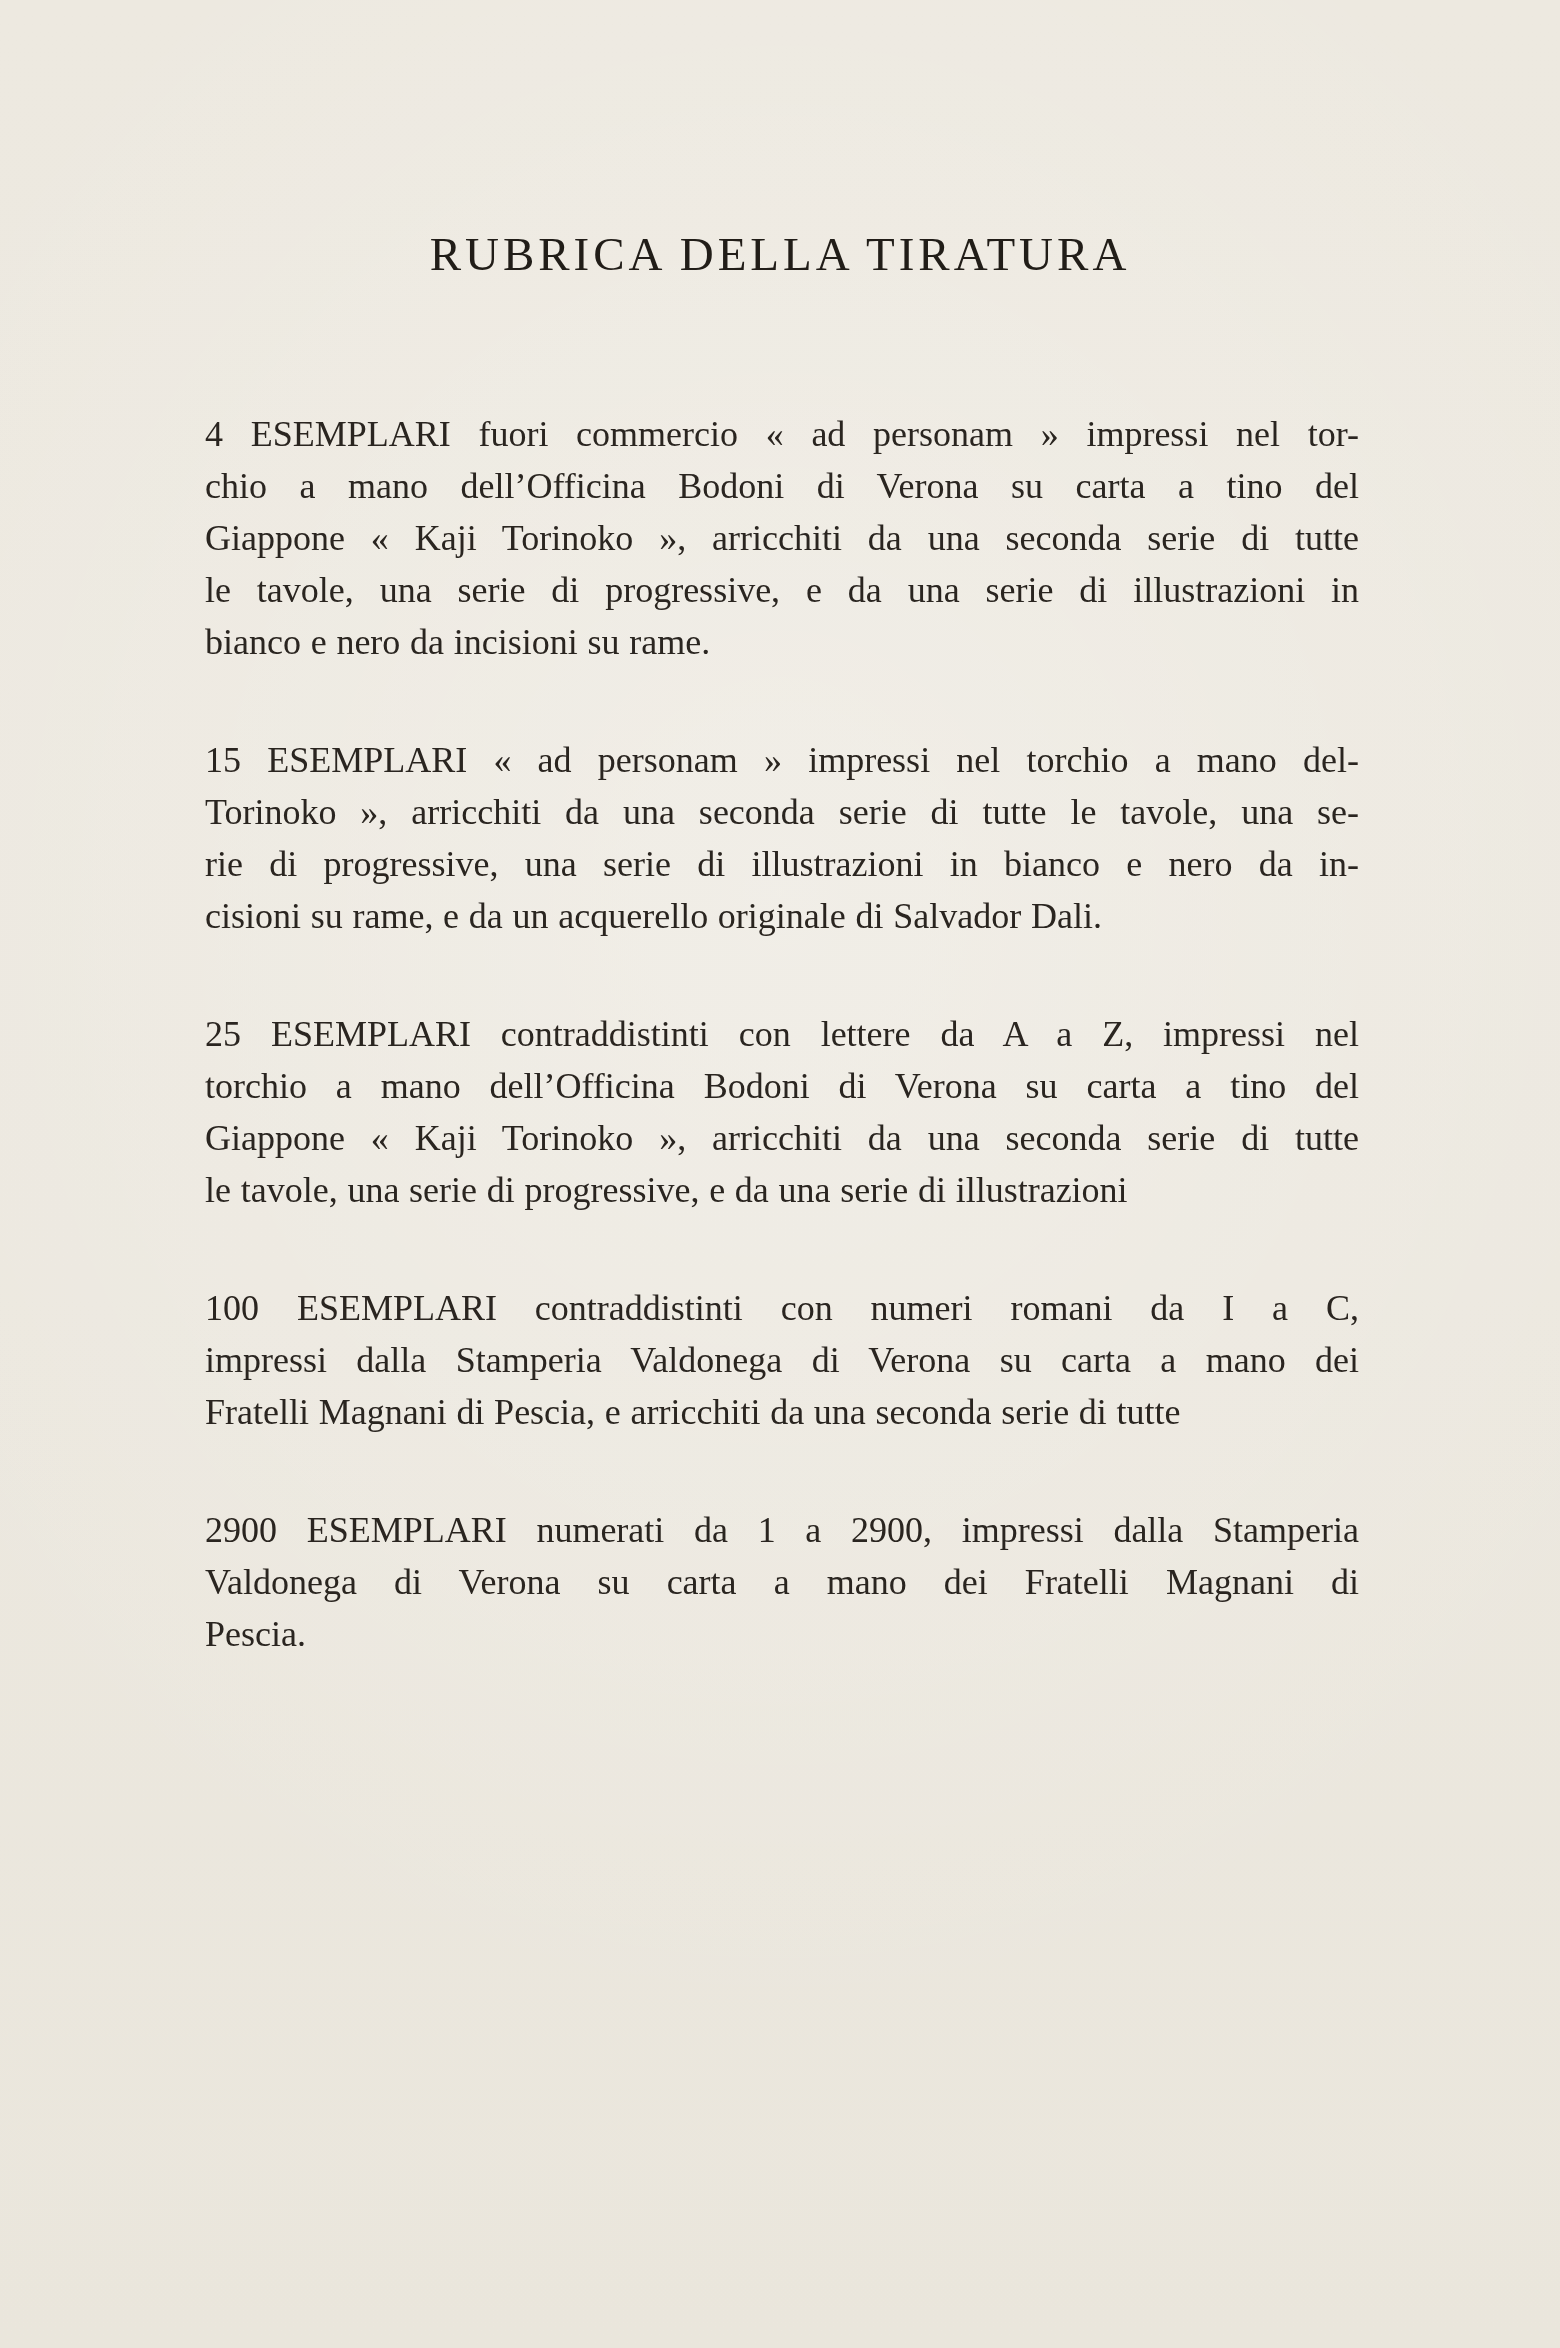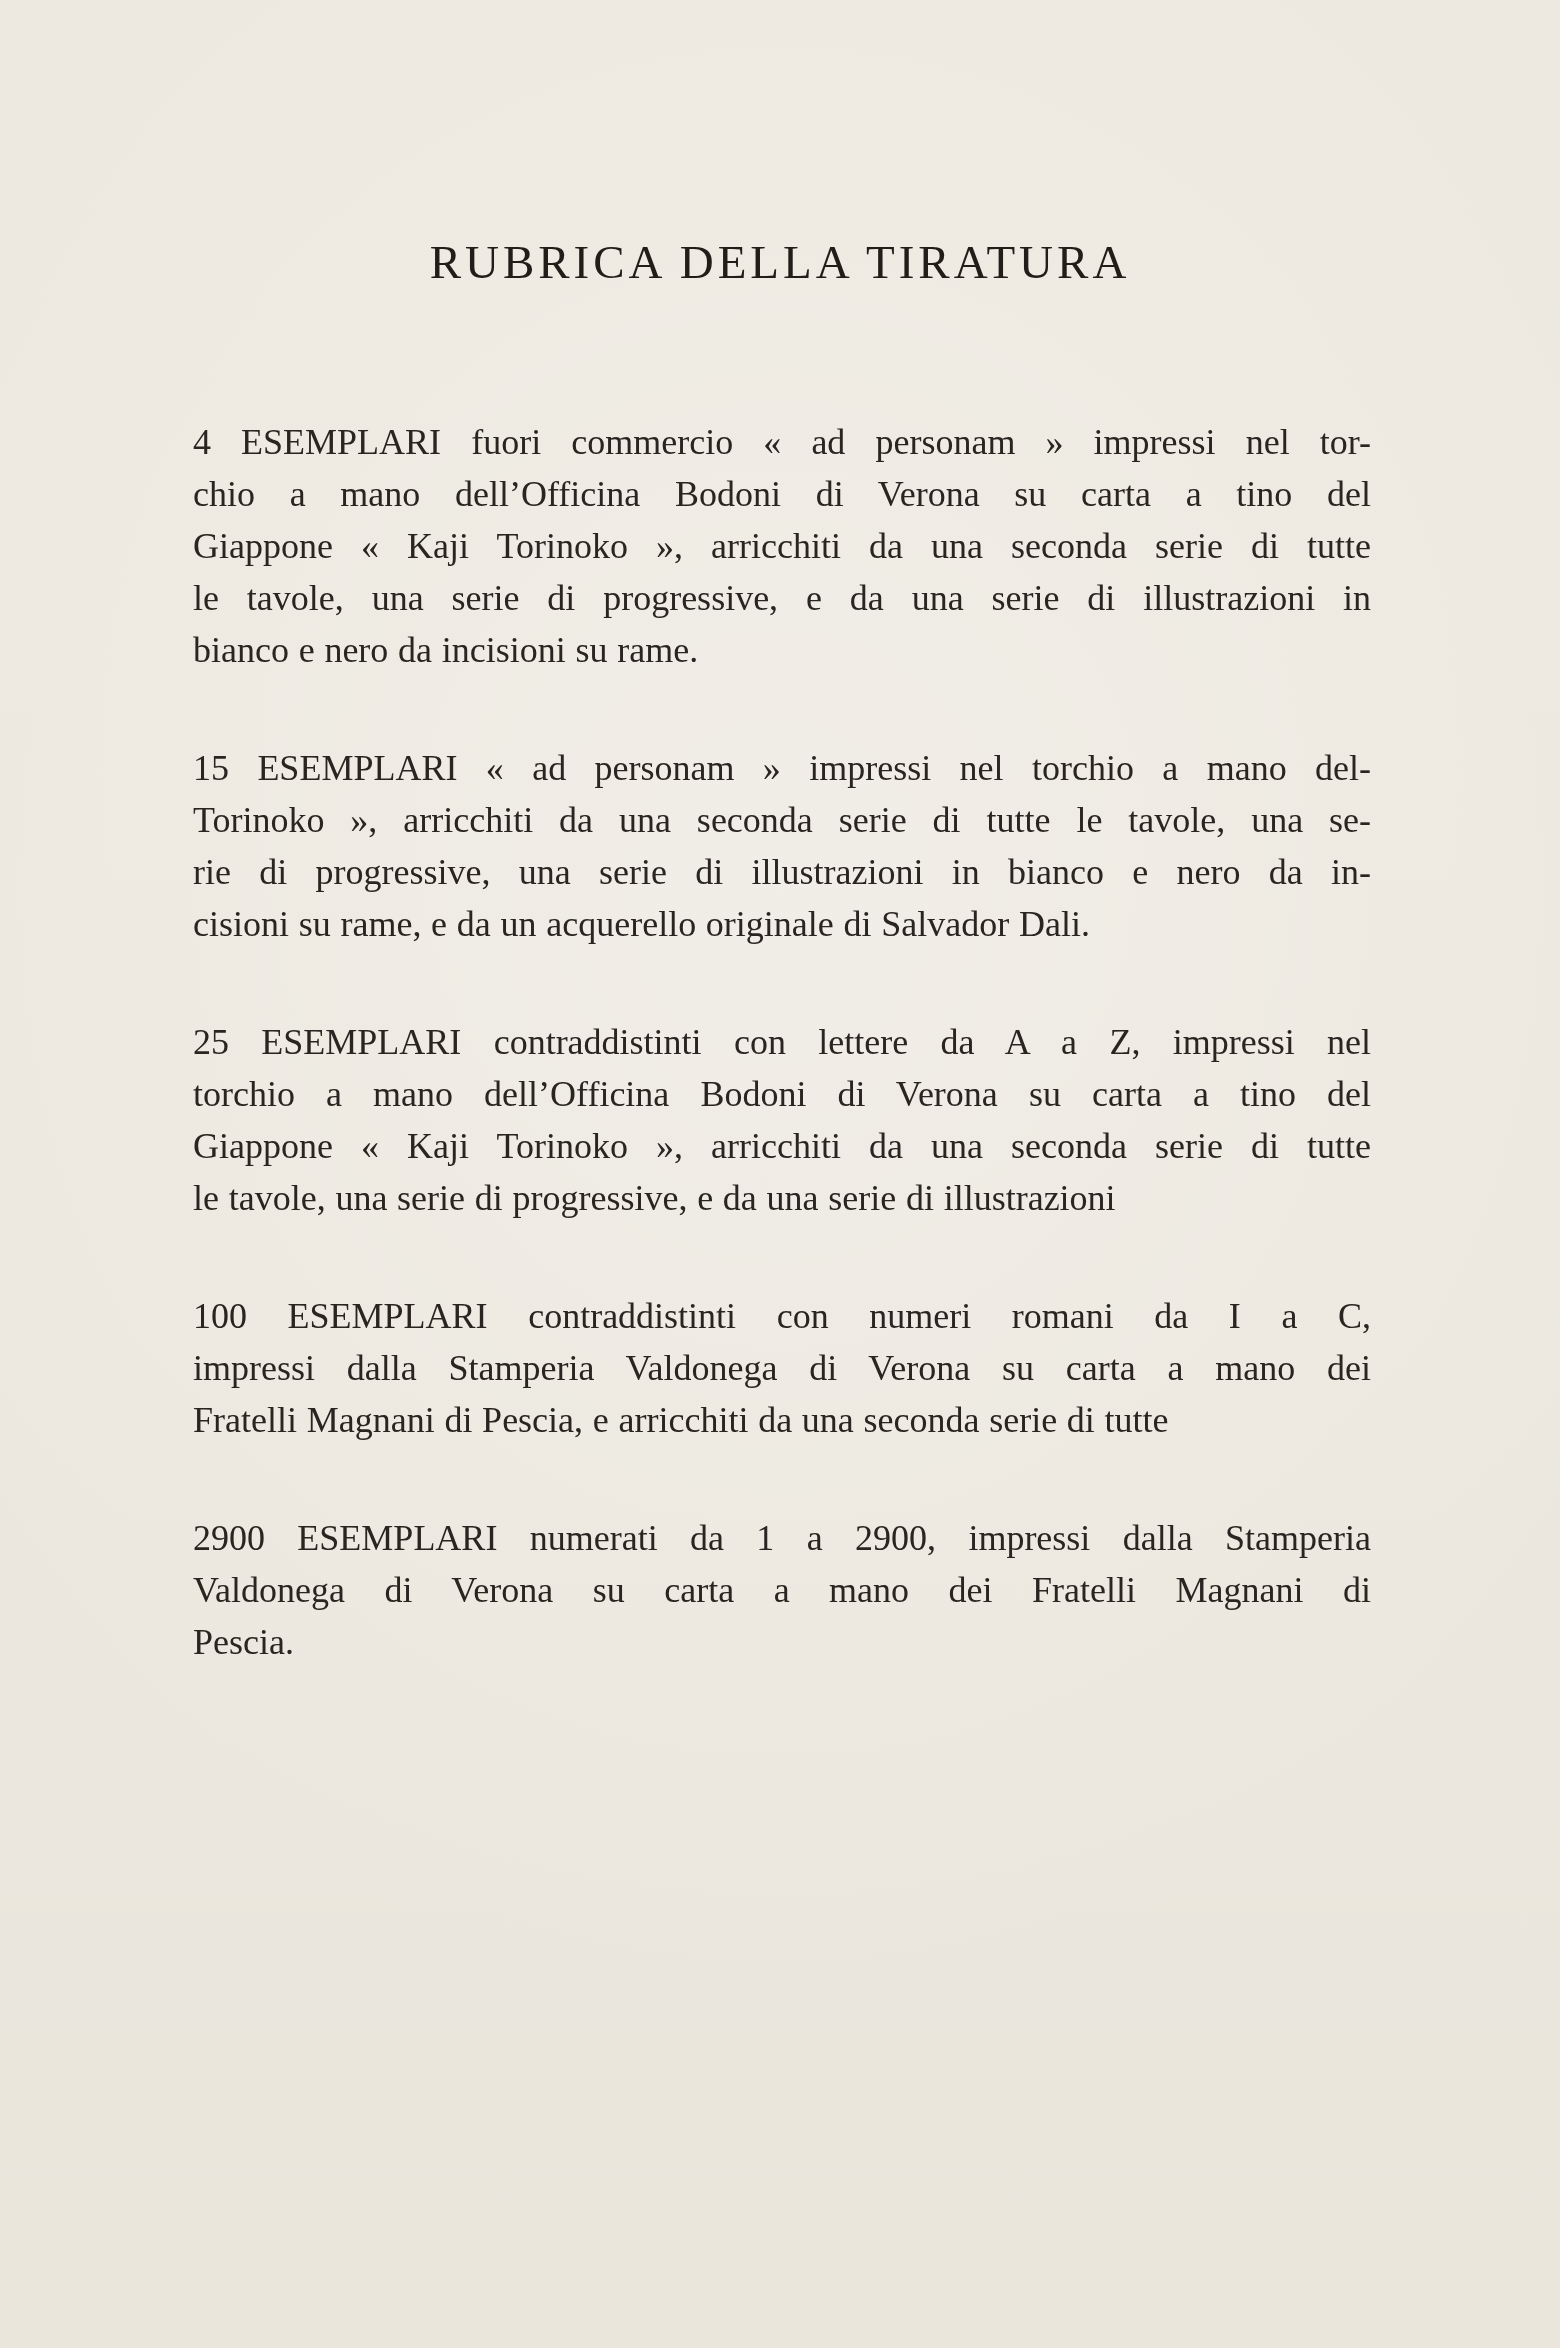--- a/index.html
+++ b/index.html
@@ -22,7 +22,7 @@
     color:var(--ink);
   }
   h1.title{
-    margin:16px;
+    margin:8px;
     padding-top:223px;
     text-align:center;
     font-weight:normal;

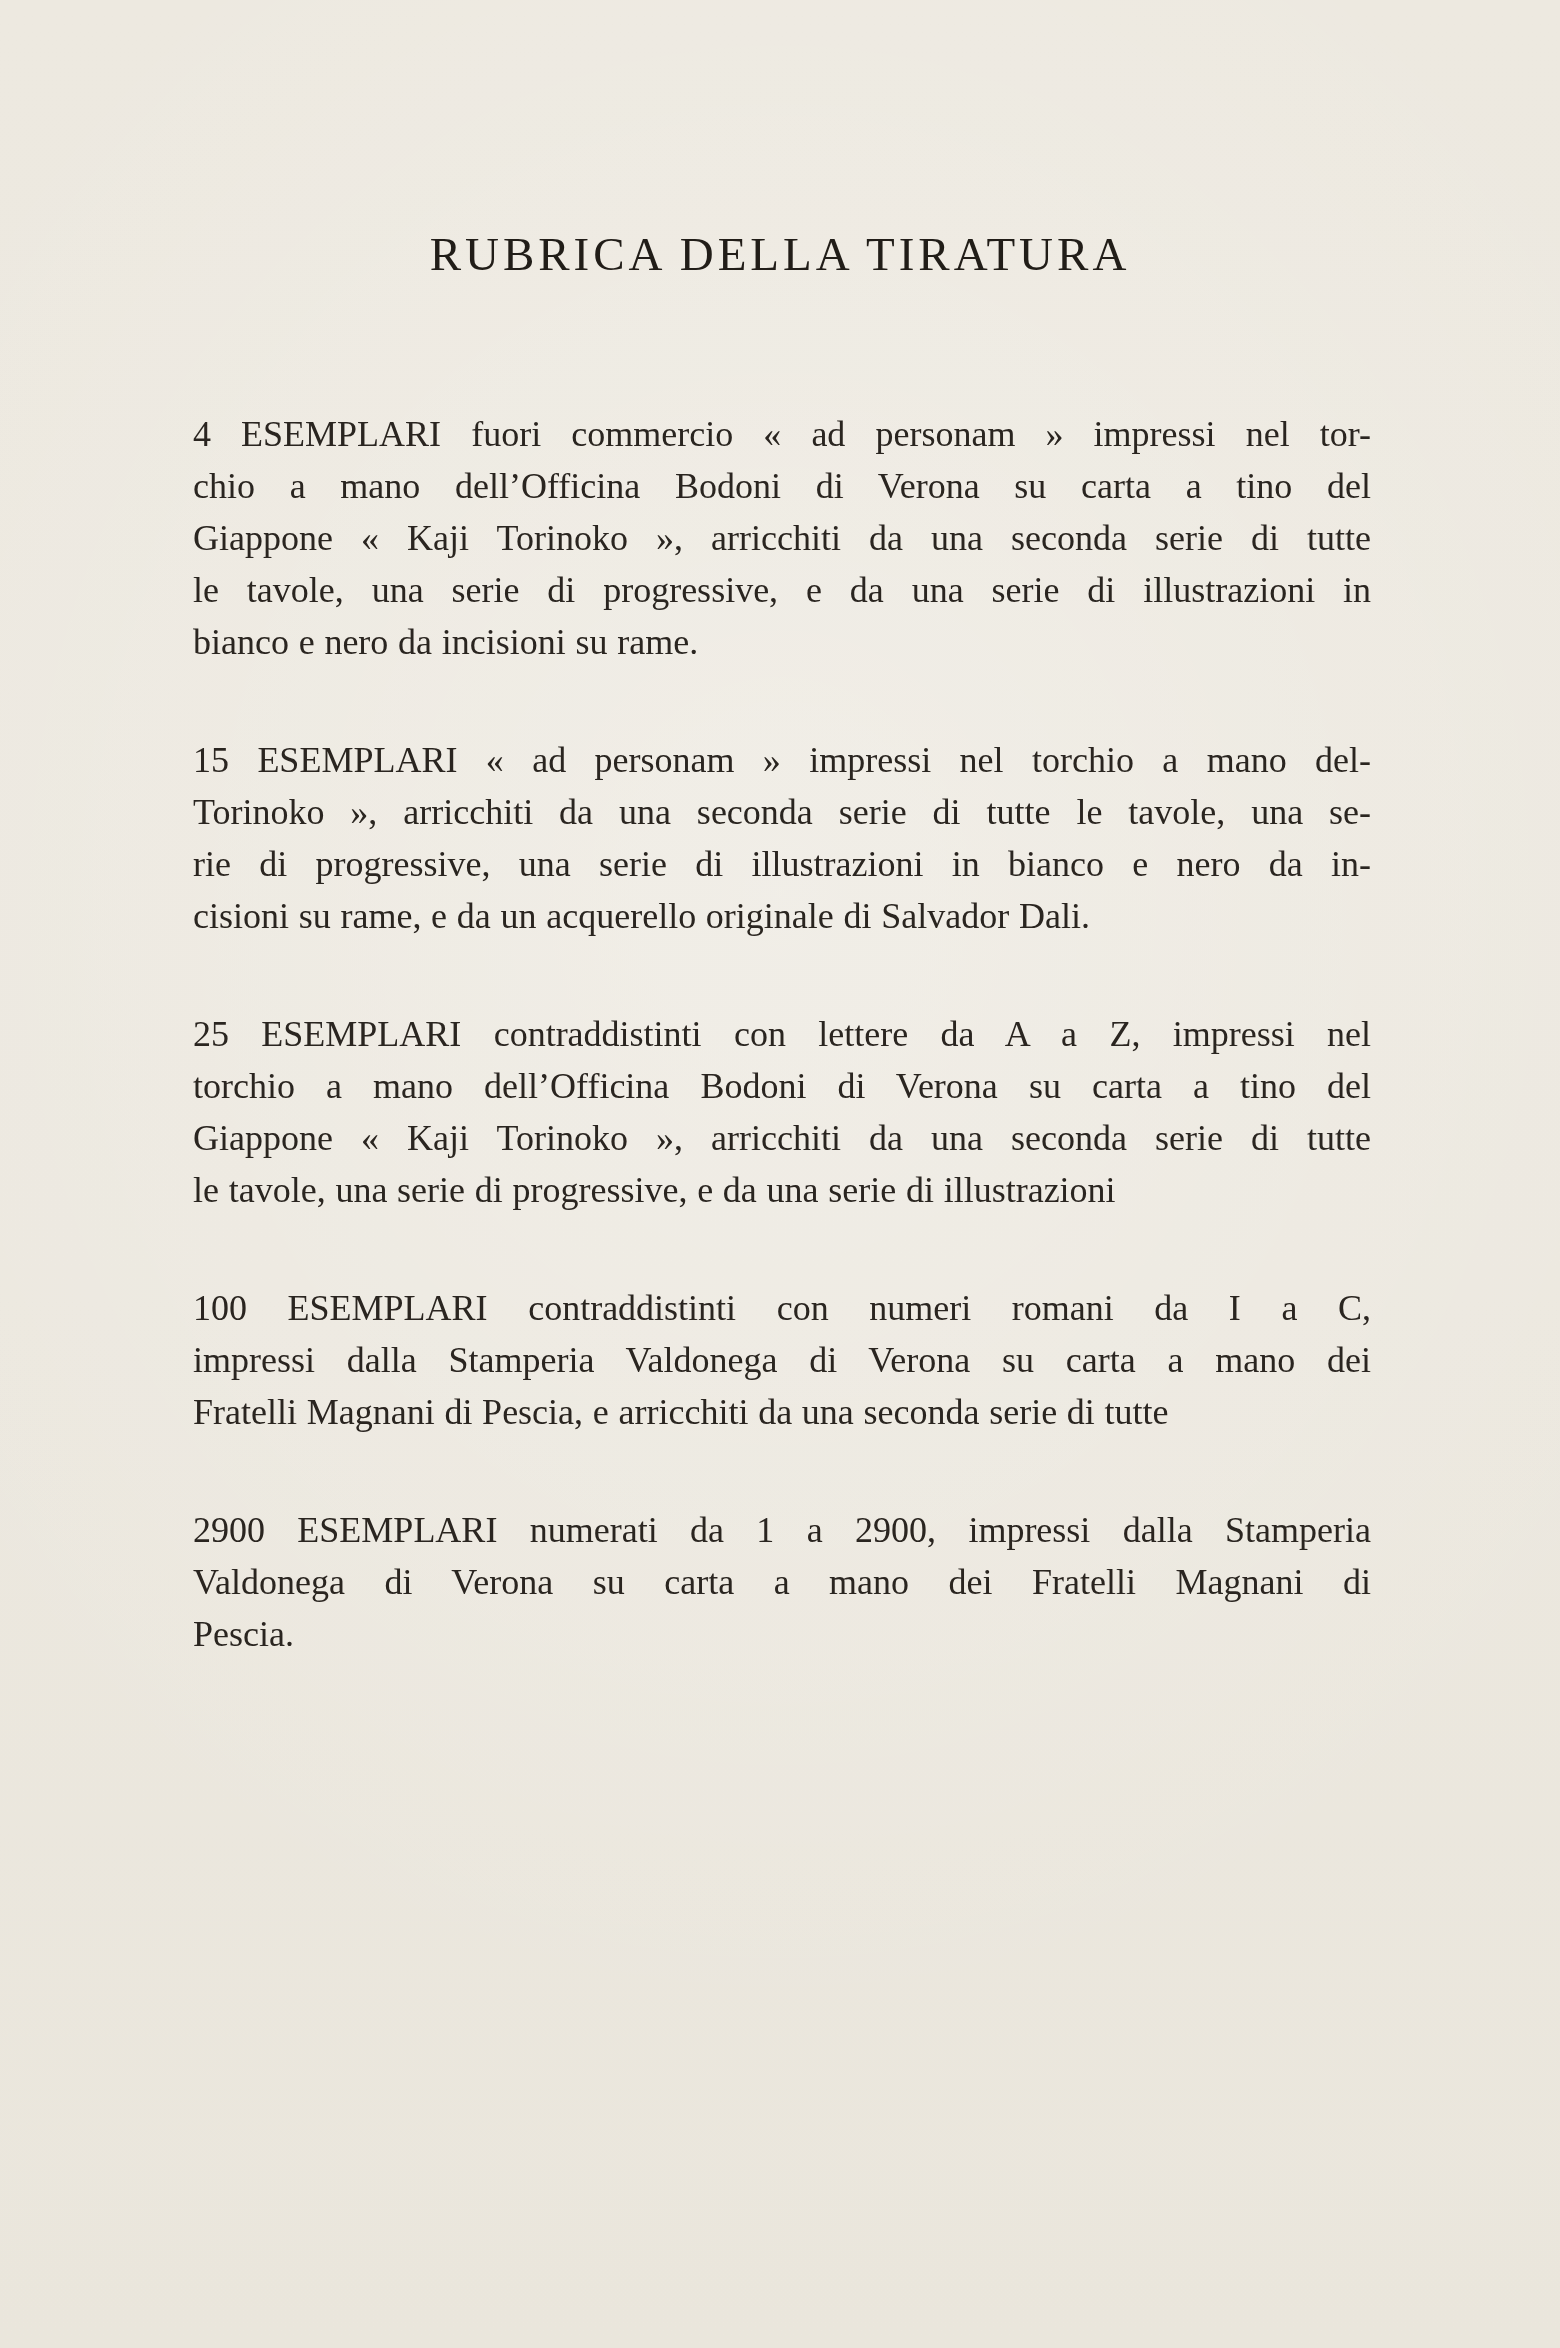--- a/index.html
+++ b/index.html
@@ -36,7 +36,7 @@
     margin-left:193px;
     margin-top:130px;
   }
-  .para{margin:0;}
+  .para{margin:12px;}
   .para + .para{margin-top:66px;}
   .pline{
     font-size:36px;

